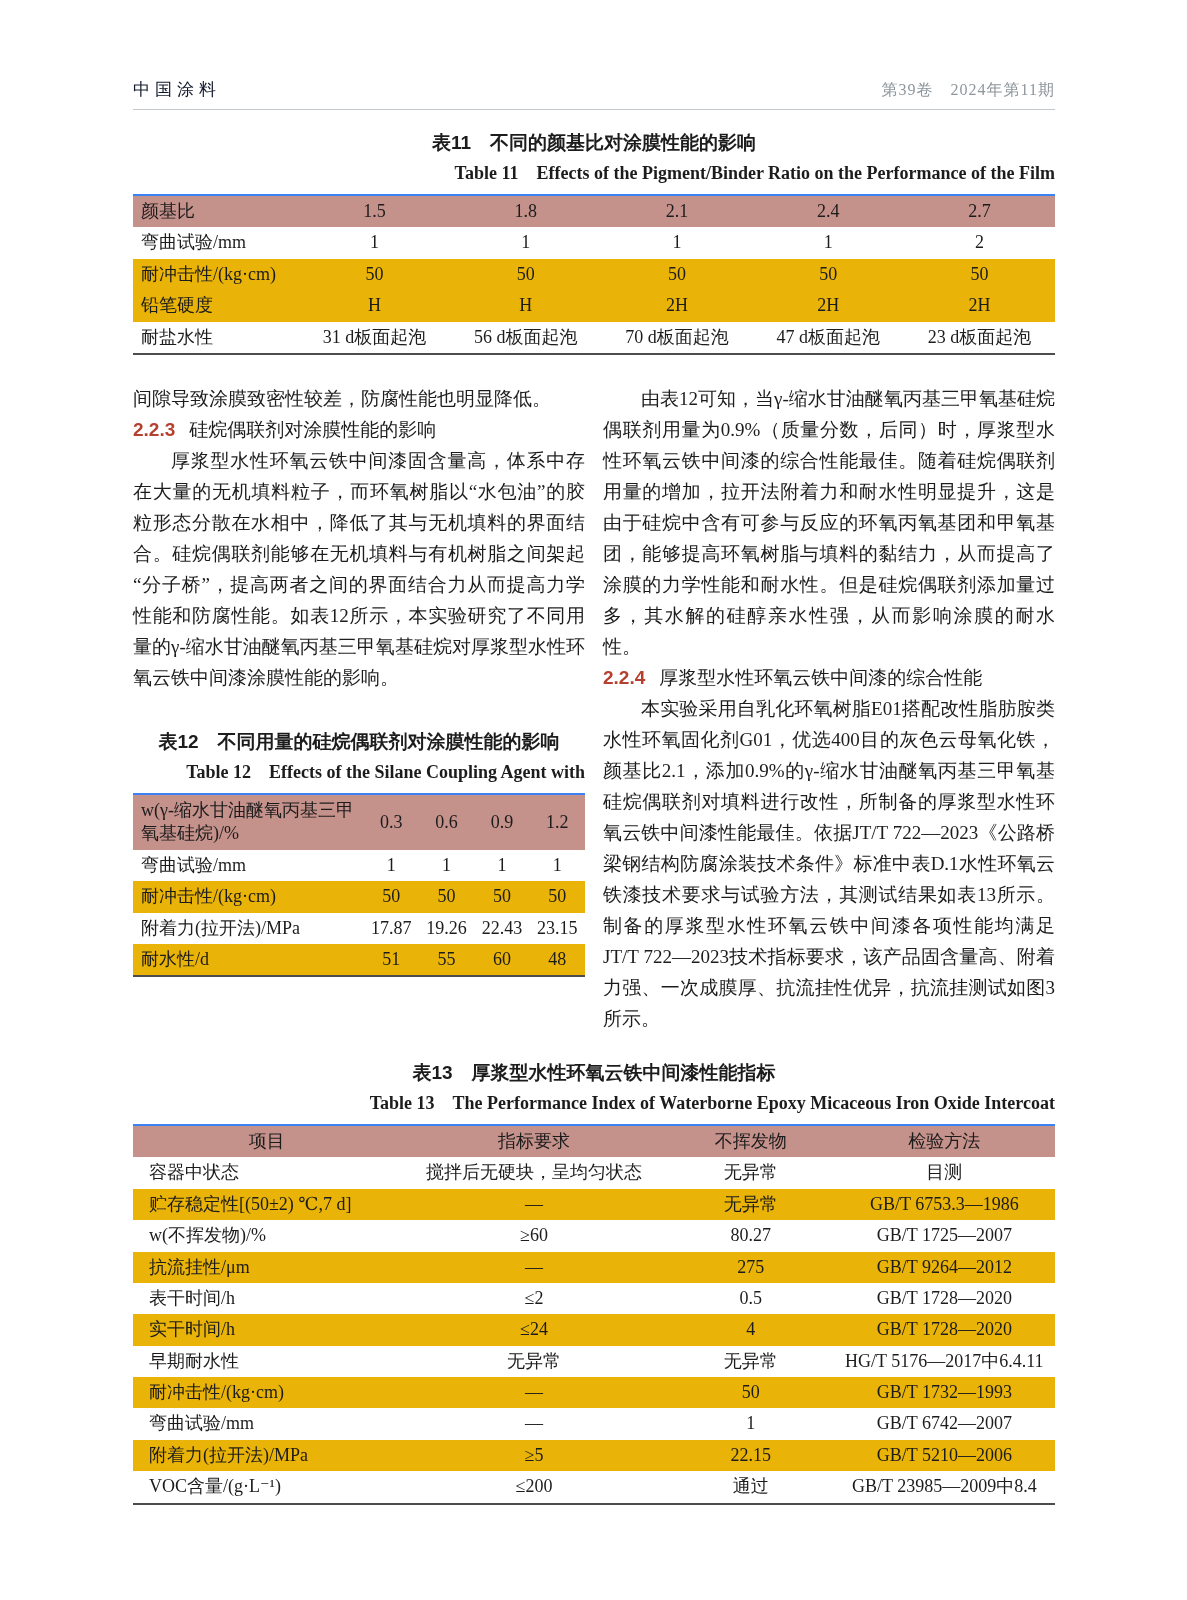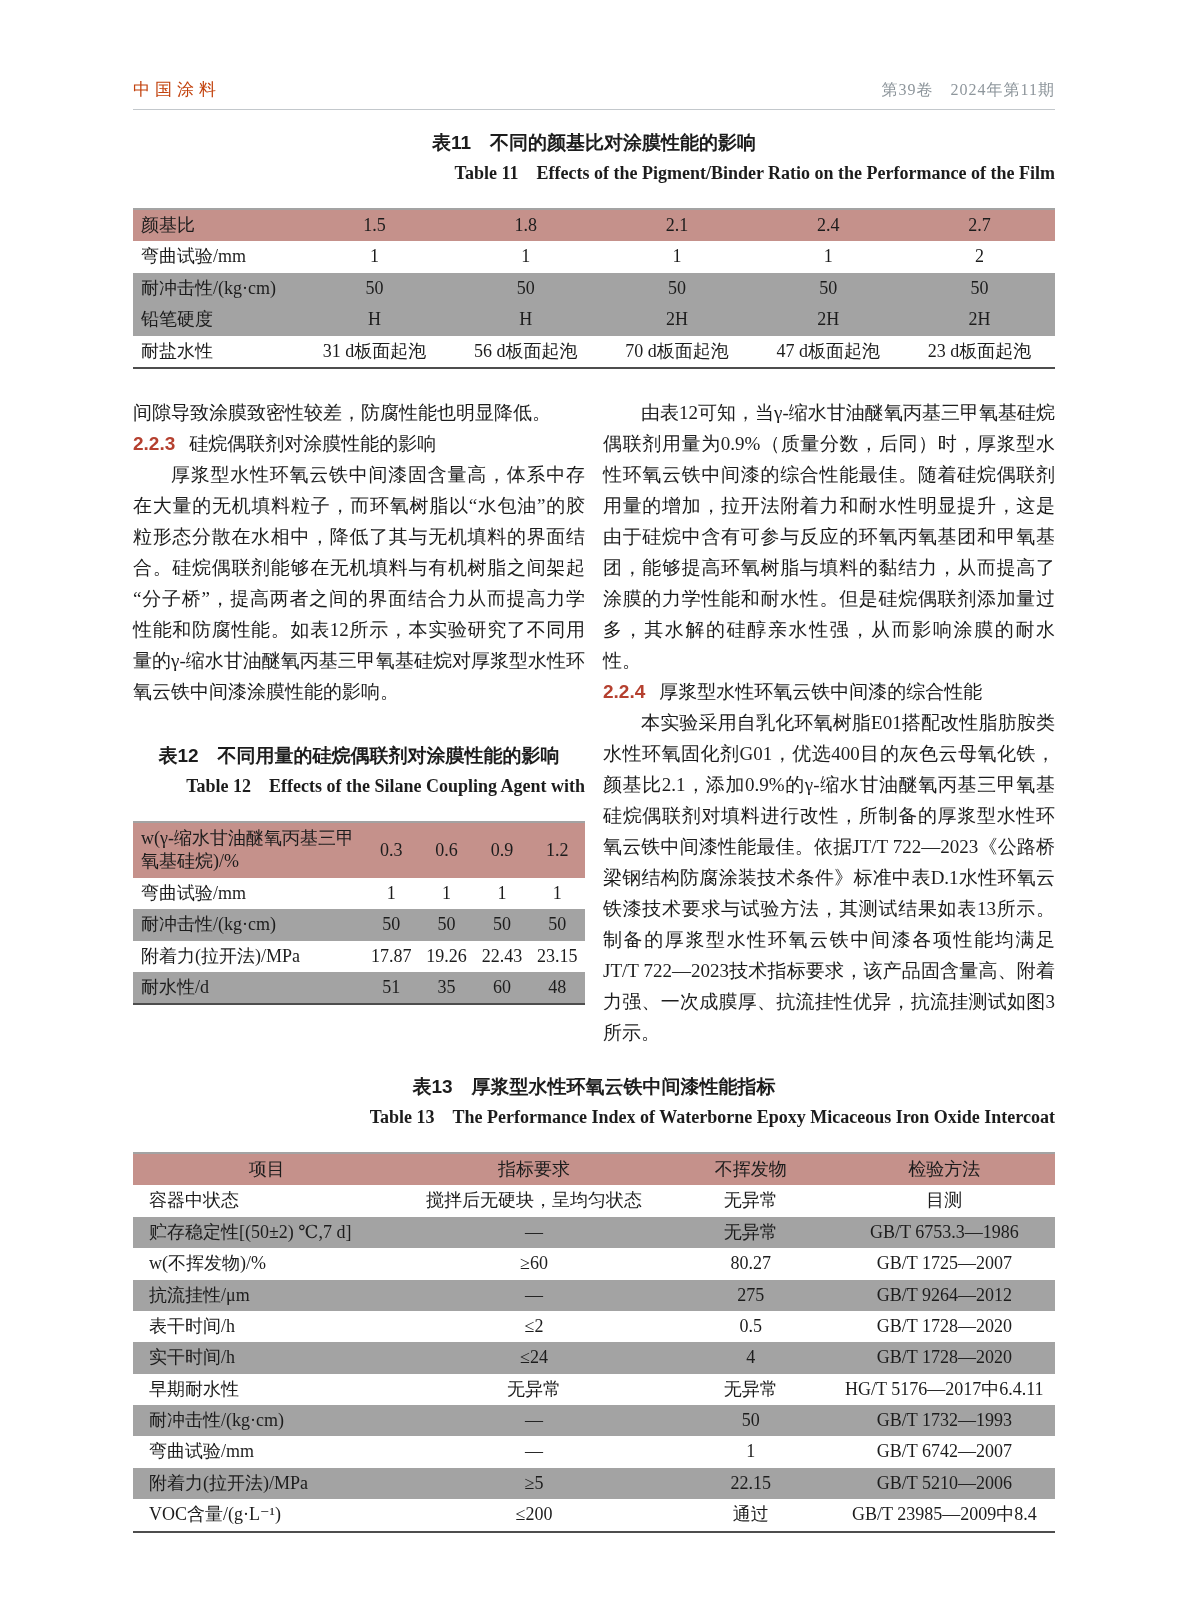--- a/index.html
+++ b/index.html
@@ -12,7 +12,7 @@
   
   .page-header{display:flex;justify-content:space-between;align-items:flex-end;
     padding-bottom:8px;border-bottom:1px solid #c3c8cc;}
-  .journal-name{font-size:17px;color:#c2410c;letter-spacing:5px;}
+  .journal-name{font-size:17px;color:#0f172a;letter-spacing:5px;}
   .issue-info{font-size:16px;color:#8e969c;letter-spacing:1px;}
   
   .tbl-title-zh{margin-top:20px;text-align:center;font-size:19px;font-weight:bold;

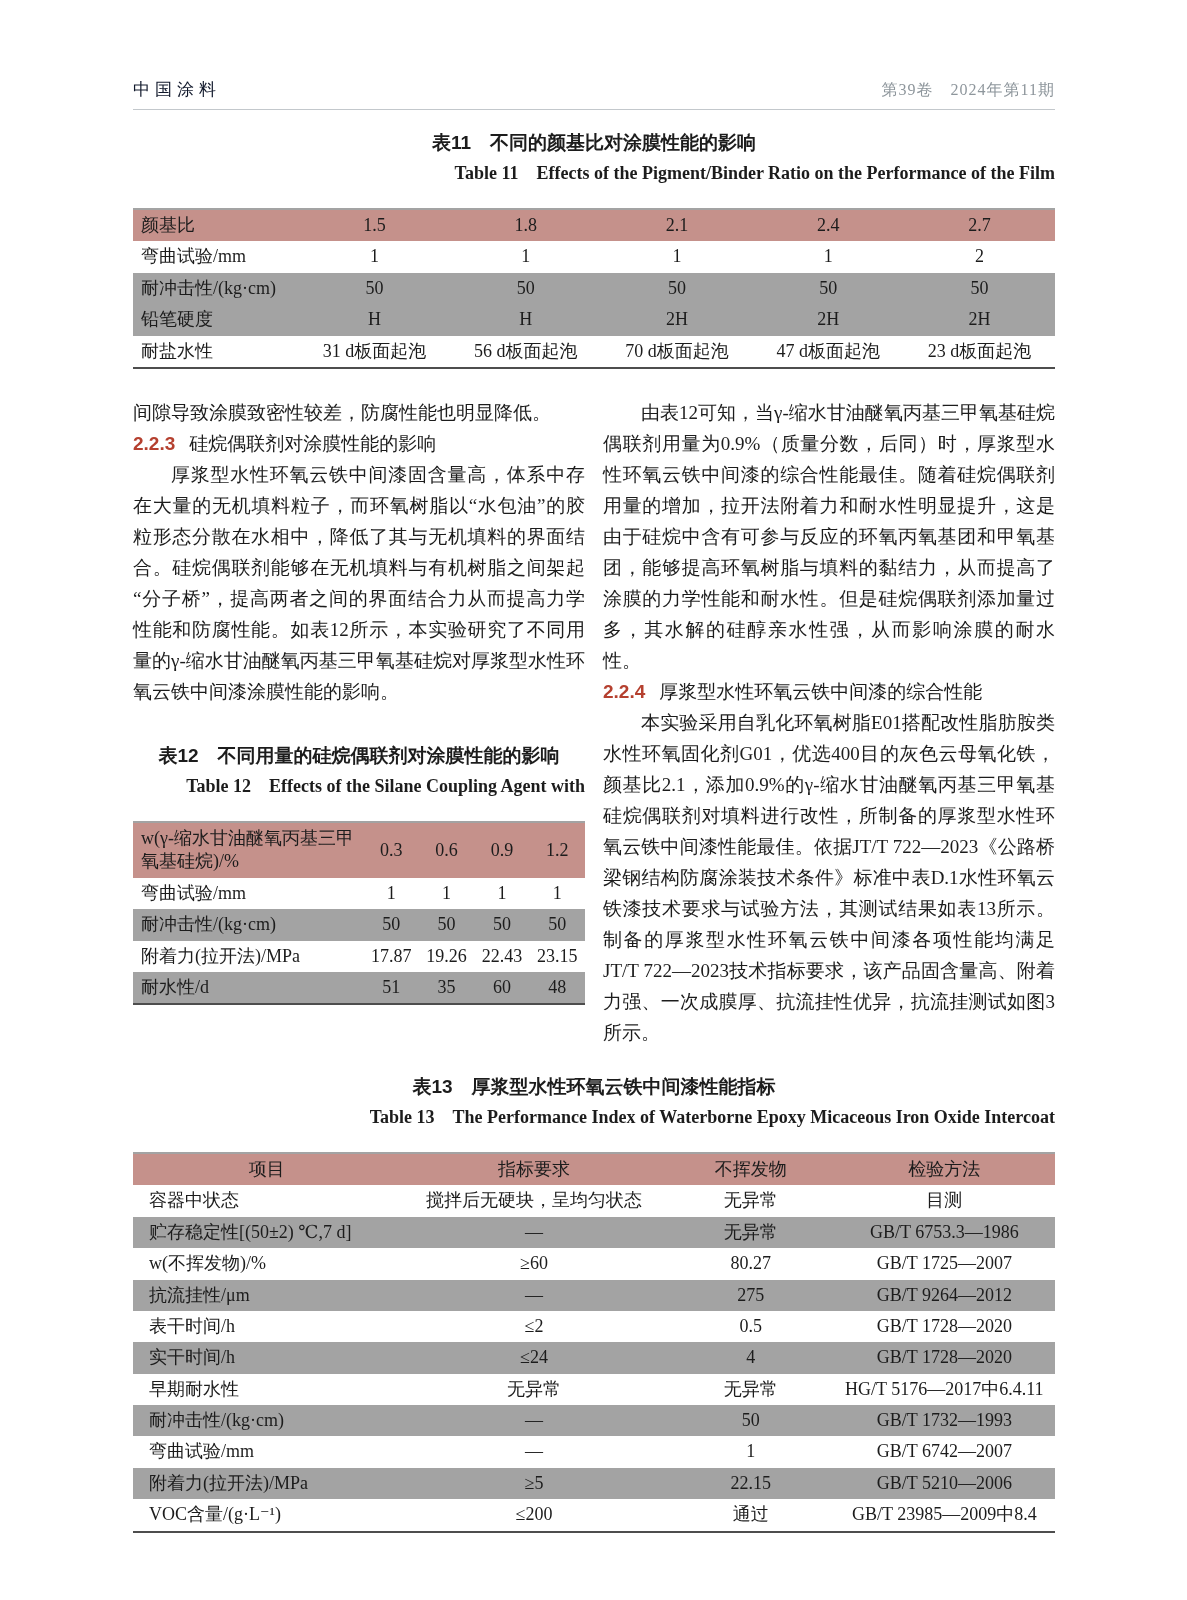--- a/index.html
+++ b/index.html
@@ -19,8 +19,8 @@
     font-family:"Liberation Sans","DejaVu Sans",sans-serif;}
   .tbl-title-en{margin-top:5px;text-align:right;font-size:18px;font-weight:bold;line-height:25px;}
   
-  table.tbl{border-collapse:collapse;width:100%;margin-top:22px;
-    border-top:2px solid #a3a3a3;border-bottom:2px solid #4d4d4d;}
+  table.tbl{border-collapse:collapse;width:100%;margin-top:8px;
+    border-top:2px solid #3b82f6;border-bottom:2px solid #4d4d4d;}
   table.tbl td{font-size:18px;padding:4px 2px;text-align:center;vertical-align:middle;line-height:1.3;}
   table.tbl td.lbl{text-align:left;padding-left:8px;}
   tr.r-dark{background:#c5918b;}

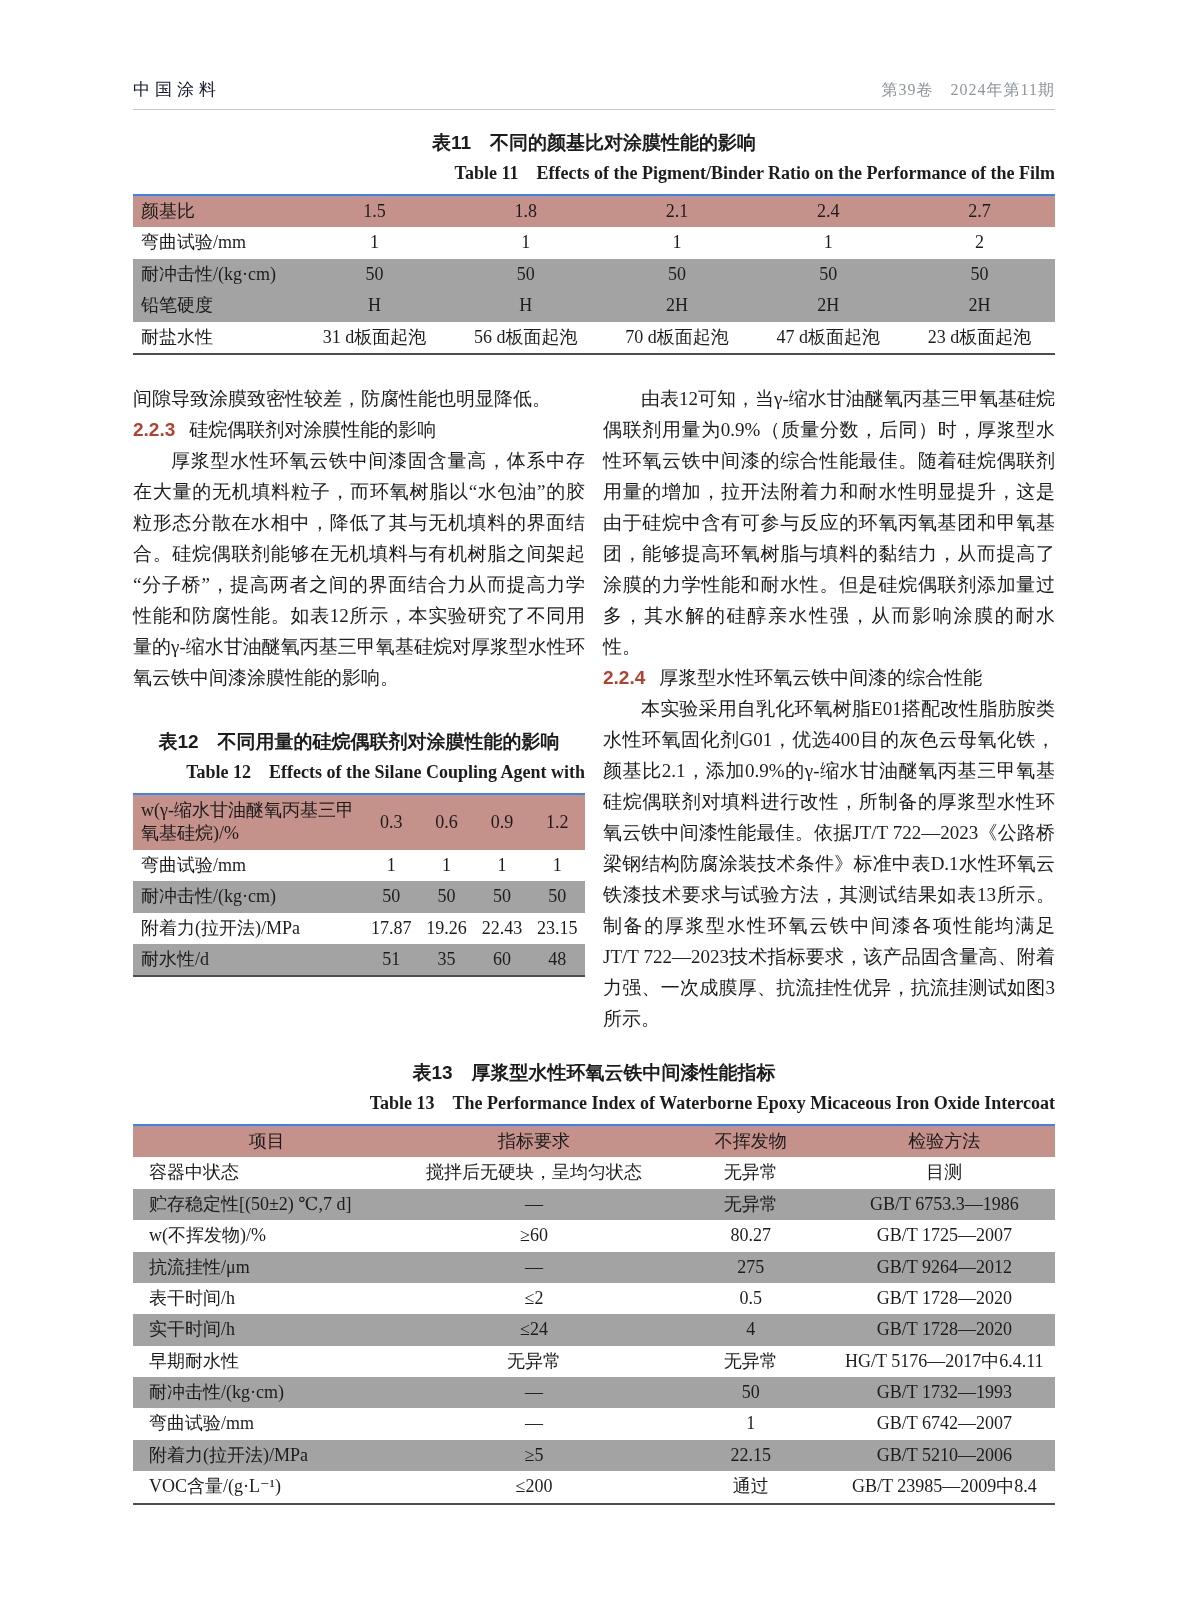--- a/index.html
+++ b/index.html
@@ -24,7 +24,7 @@
   table.tbl td{font-size:18px;padding:4px 2px;text-align:center;vertical-align:middle;line-height:1.3;}
   table.tbl td.lbl{text-align:left;padding-left:8px;}
   tr.r-dark{background:#c5918b;}
-  tr.r-pink{background:#a3a3a3;}
+  tr.r-pink{background:#eab308;}
   .t11 td.lbl{width:18%;}
   .t11 td.v{width:16.4%;}
   .t12 td.lbl{width:51%;}

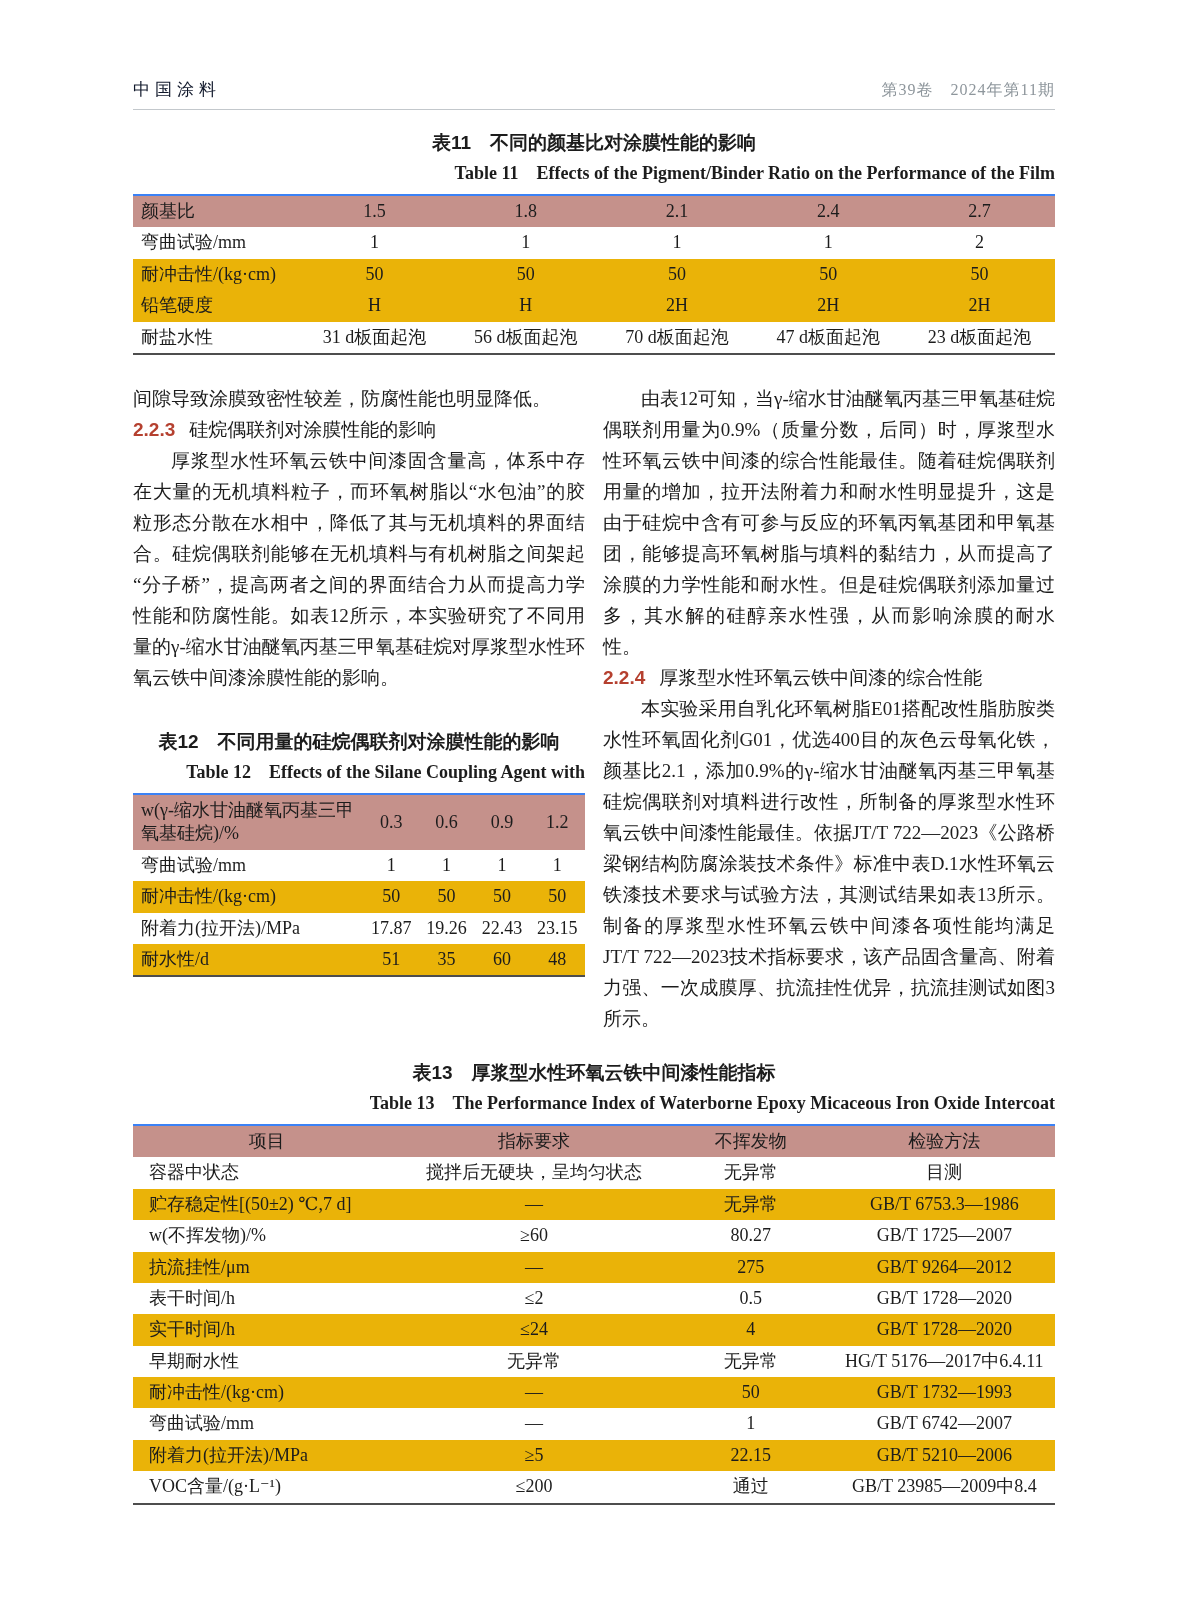--- a/index.html
+++ b/index.html
@@ -144,7 +144,7 @@
           <tr class="r-pink">
             <td class="lbl">耐水性/d</td>
             <td class="v">51</td>
-            <td class="v">35</td>
+            <td class="v">55</td>
             <td class="v">60</td>
             <td class="v">48</td>
           </tr>

